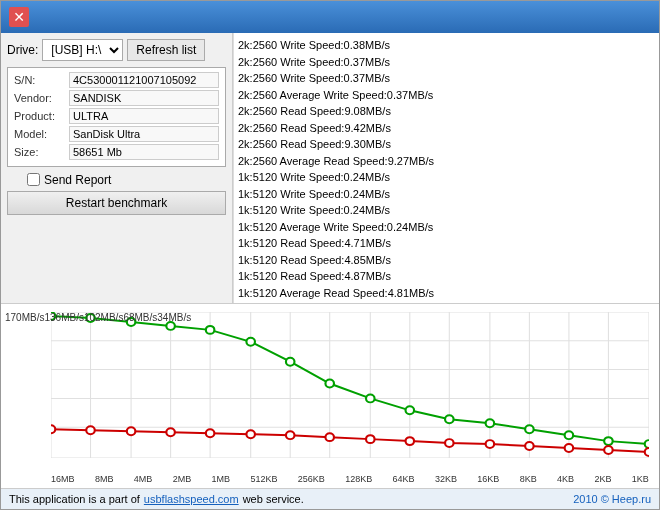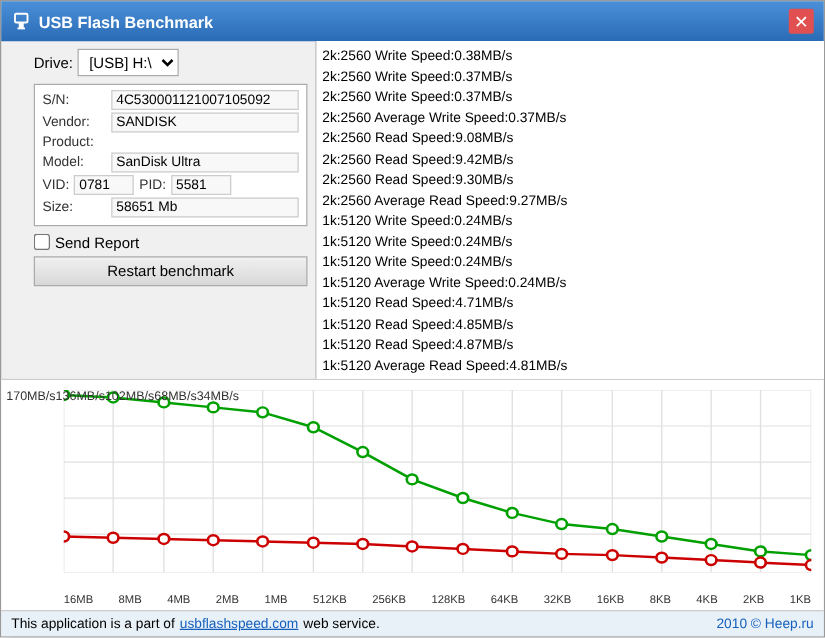--- a/index.html
+++ b/index.html
@@ -223,14 +223,6 @@
 <div class="window">
 
   <div class="titlebar">
-    <div class="titlebar-title">
-      <svg class="titlebar-icon" viewBox="0 0 16 16" fill="white">
-        <rect x="3" y="2" width="10" height="7" rx="1" fill="none" stroke="white" stroke-width="1.5"></rect>
-        <rect x="6" y="9" width="4" height="5" fill="white"></rect>
-        <rect x="5" y="13" width="6" height="1.5" fill="white"></rect>
-      </svg>
-      <span>USB Flash Benchmark</span>
-    </div>
     <button class="close-btn">✕</button>
   </div>
 

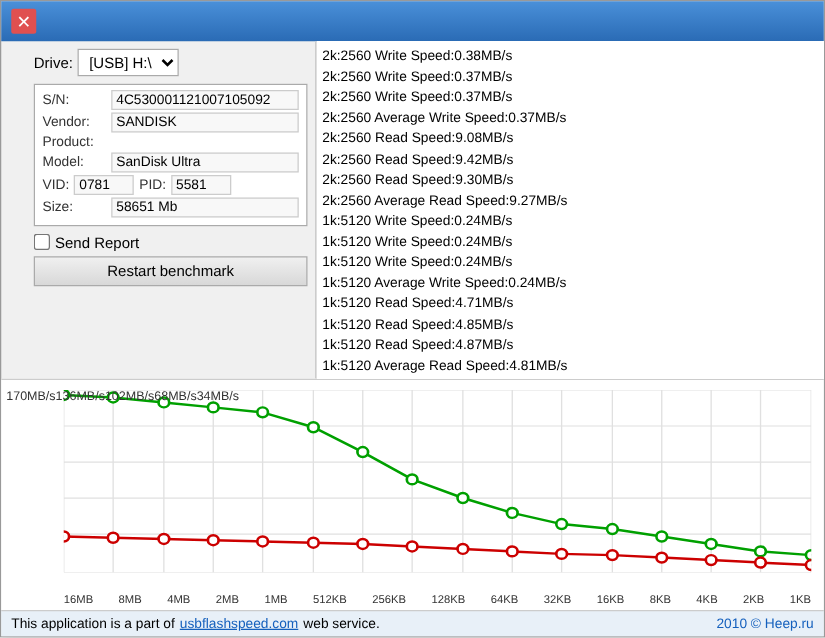--- a/index.html
+++ b/index.html
@@ -56,7 +56,6 @@
       display: flex;
       flex: 1;
       overflow: hidden;
-      padding-left: 20px;
     }
 
     .left-panel {

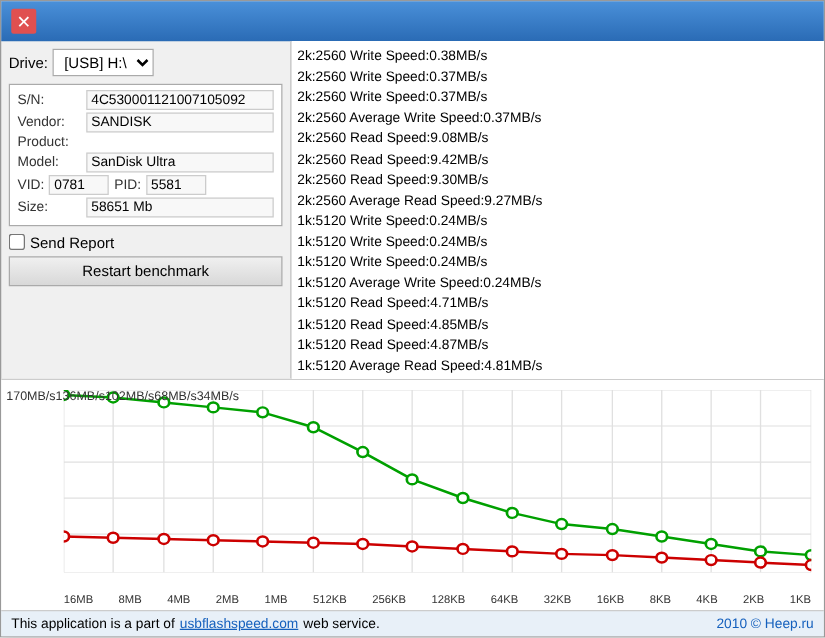--- a/index.html
+++ b/index.html
@@ -234,6 +234,7 @@
         <select class="drive-select">
           <option>[USB] H:\</option>
         </select>
+        <button class="refresh-btn">Refresh list</button>
       </div>
 
       <div class="info-box">

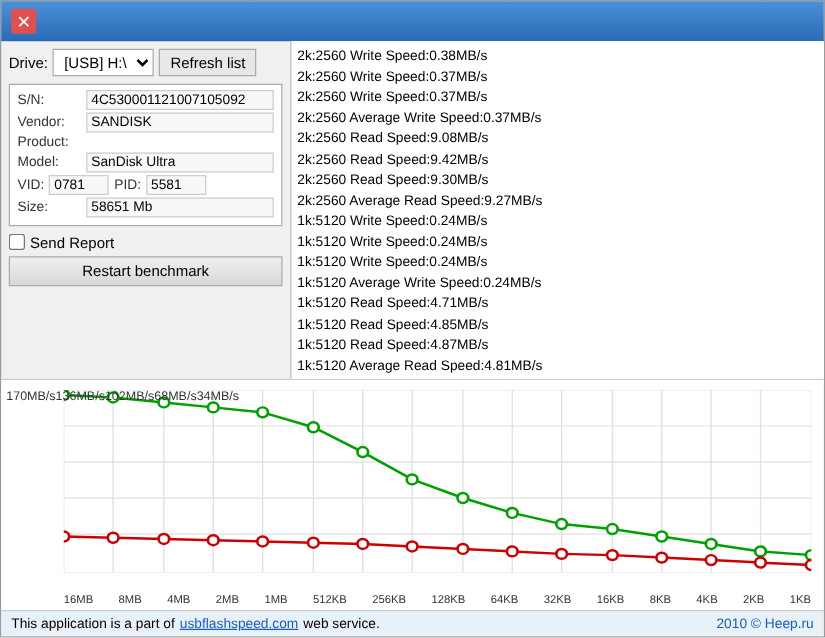--- a/index.html
+++ b/index.html
@@ -251,6 +251,7 @@
 
         <div class="info-row">
           <span class="info-row-label">Product:</span>
+          <span class="info-row-value">ULTRA</span>
         </div>
 
         <div class="info-row">

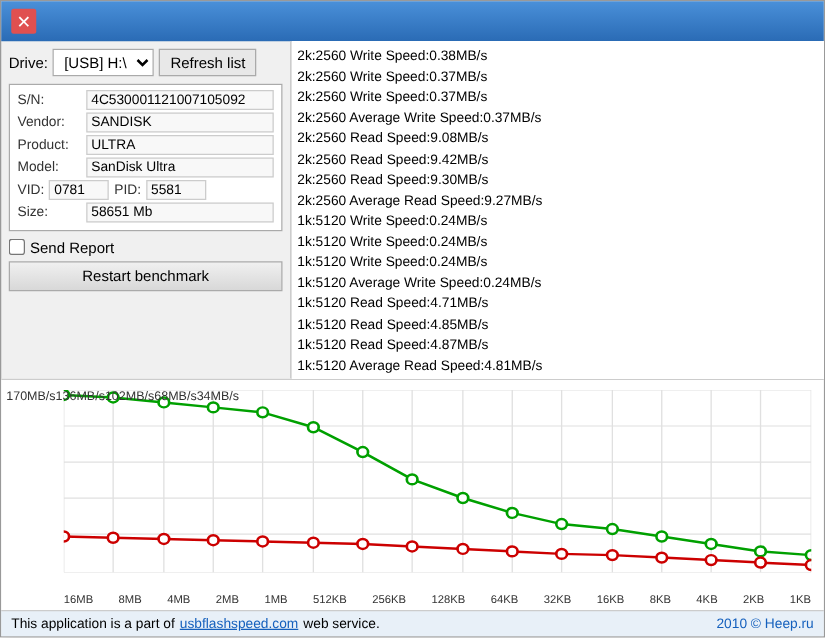--- a/index.html
+++ b/index.html
@@ -259,12 +259,6 @@
           <span class="info-row-value">SanDisk Ultra</span>
         </div>
 
-        <div class="vid-pid-row">
-          <span class="vid-pid-label">VID:</span>
-          <span class="vid-pid-value">0781</span>
-          <span class="vid-pid-label">PID:</span>
-          <span class="vid-pid-value">5581</span>
-        </div>
 
         <div class="info-row">
           <span class="info-row-label">Size:</span>

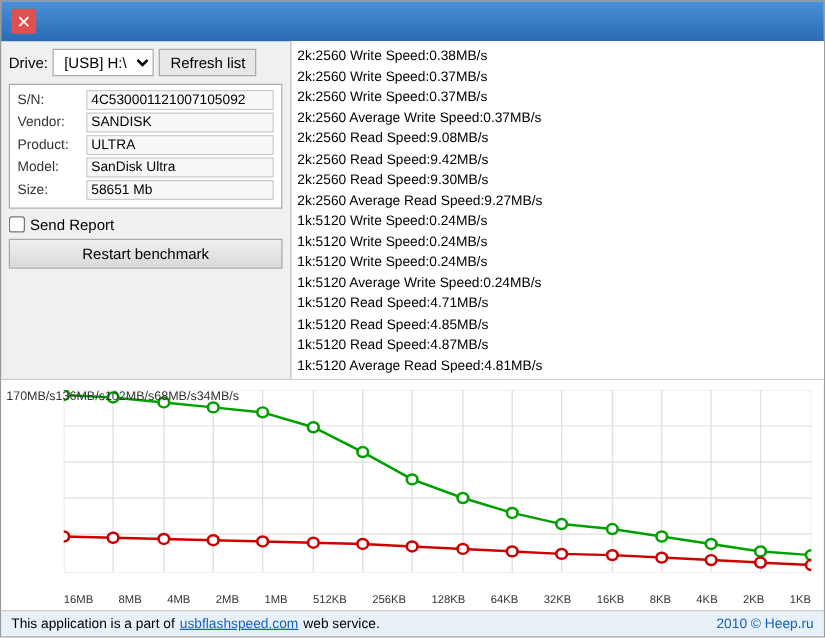--- a/index.html
+++ b/index.html
@@ -153,6 +153,7 @@
       align-items: flex-start;
       gap: 4px;
       margin-top: 2px;
+      margin-left: 20px;
     }
 
     .restart-btn {

